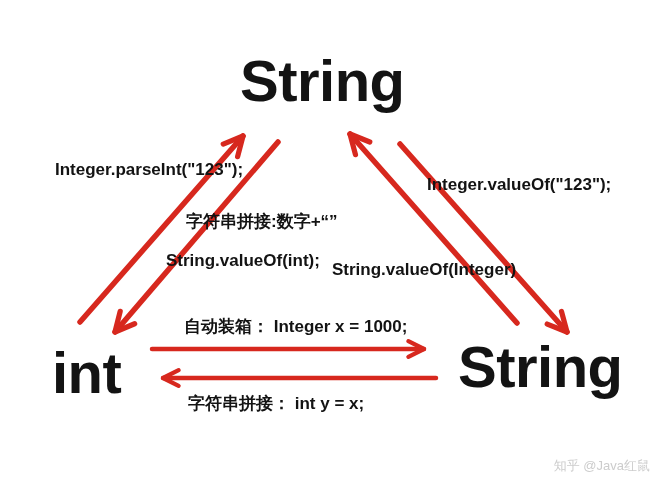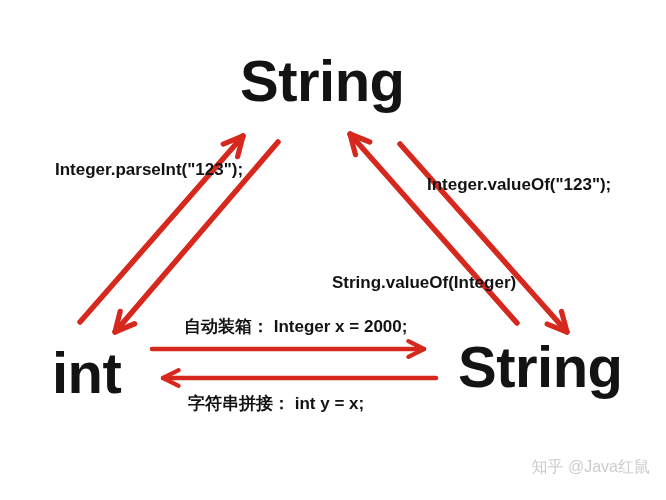--- a/index.html
+++ b/index.html
@@ -92,6 +92,7 @@
   <div class="node node-integer">String</div>
 
   <div class="lbl lbl-parse">Integer.parseInt("123");</div>
+  <div class="lbl lbl-concat">字符串拼接:数字+“”</div>
   <div class="lbl lbl-ivalueof">Integer.valueOf("123");</div>
   <div class="lbl lbl-svointeger">String.valueOf(Integer)</div>
   <div class="lbl lbl-autobox">自动装箱： Integer x = 2000;</div>

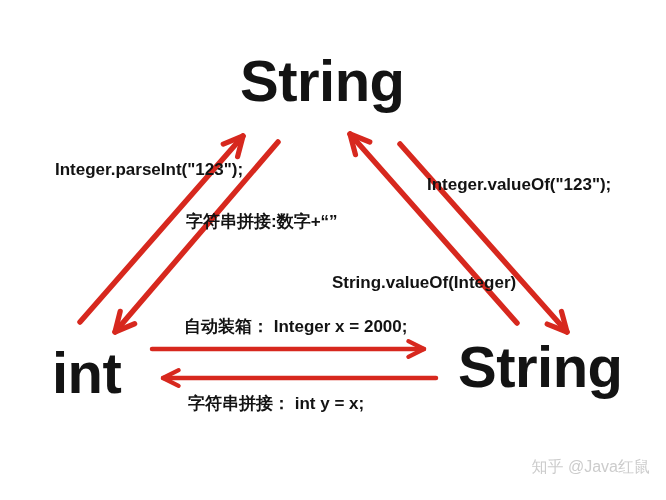--- a/index.html
+++ b/index.html
@@ -93,6 +93,7 @@
 
   <div class="lbl lbl-parse">Integer.parseInt("123");</div>
   <div class="lbl lbl-concat">字符串拼接:数字+“”</div>
+  <div class="lbl lbl-svoint">String.valueOf(int);</div>
   <div class="lbl lbl-ivalueof">Integer.valueOf("123");</div>
   <div class="lbl lbl-svointeger">String.valueOf(Integer)</div>
   <div class="lbl lbl-autobox">自动装箱： Integer x = 2000;</div>

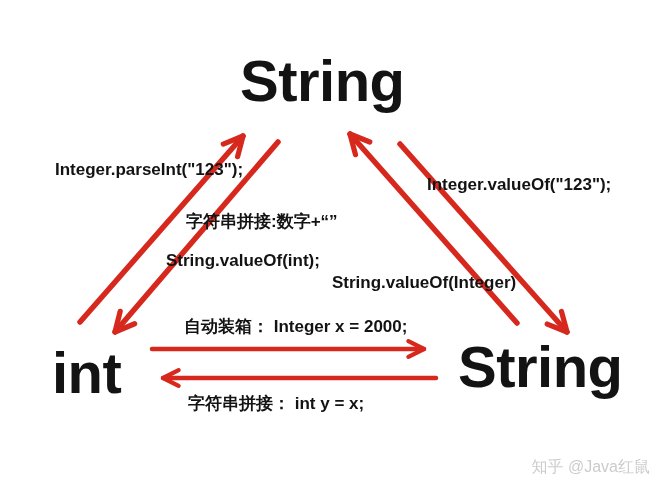--- a/index.html
+++ b/index.html
@@ -56,7 +56,7 @@
   .lbl-concat{left:186px;top:211px;}
   .lbl-svoint{left:166px;top:250px;}
   .lbl-ivalueof{left:427px;top:174px;}
-  .lbl-svointeger{left:332px;top:272px;}
+  .lbl-svointeger{left:332px;top:259px;}
   .lbl-autobox{left:184px;top:316px;}
   .lbl-unbox{left:188px;top:393px;}
   .watermark{

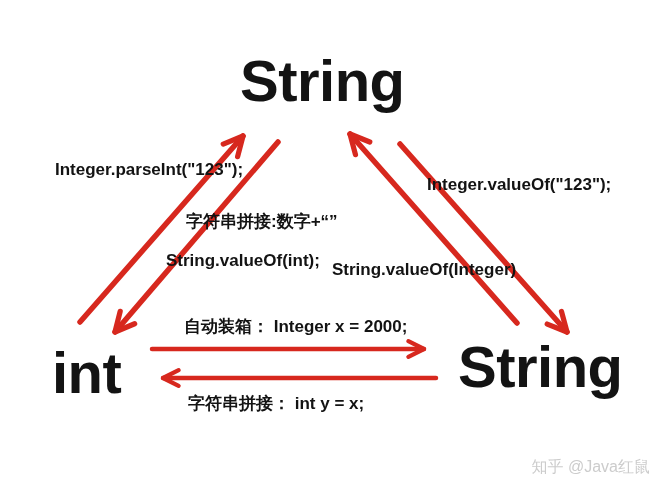--- a/index.html
+++ b/index.html
@@ -96,7 +96,7 @@
   <div class="lbl lbl-svoint">String.valueOf(int);</div>
   <div class="lbl lbl-ivalueof">Integer.valueOf("123");</div>
   <div class="lbl lbl-svointeger">String.valueOf(Integer)</div>
-  <div class="lbl lbl-autobox">自动装箱： Integer x = 2000;</div>
+  <div class="lbl lbl-autobox">自动装箱： Integer x = 1000;</div>
   <div class="lbl lbl-unbox">字符串拼接： int y = x;</div>
 
   <div class="watermark">知乎 @Java红鼠</div>

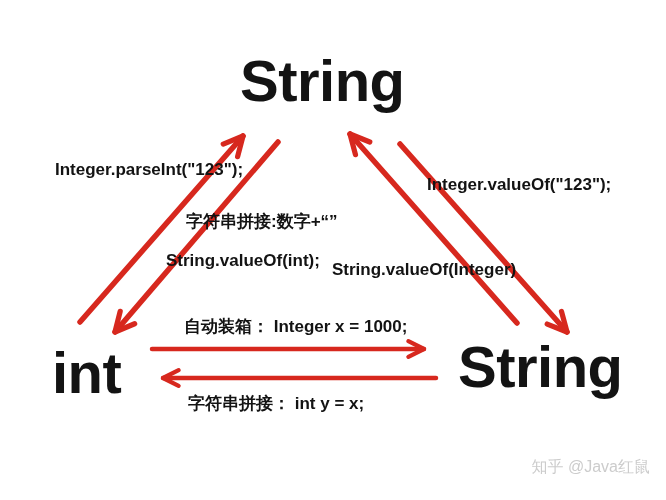--- a/index.html
+++ b/index.html
@@ -63,7 +63,7 @@
     position:absolute;
     right:16px;top:457px;
     color:var(--watermark);
-    font-size:16px;
+    font-size:13px;
     font-weight:400;
     white-space:nowrap;
   }

